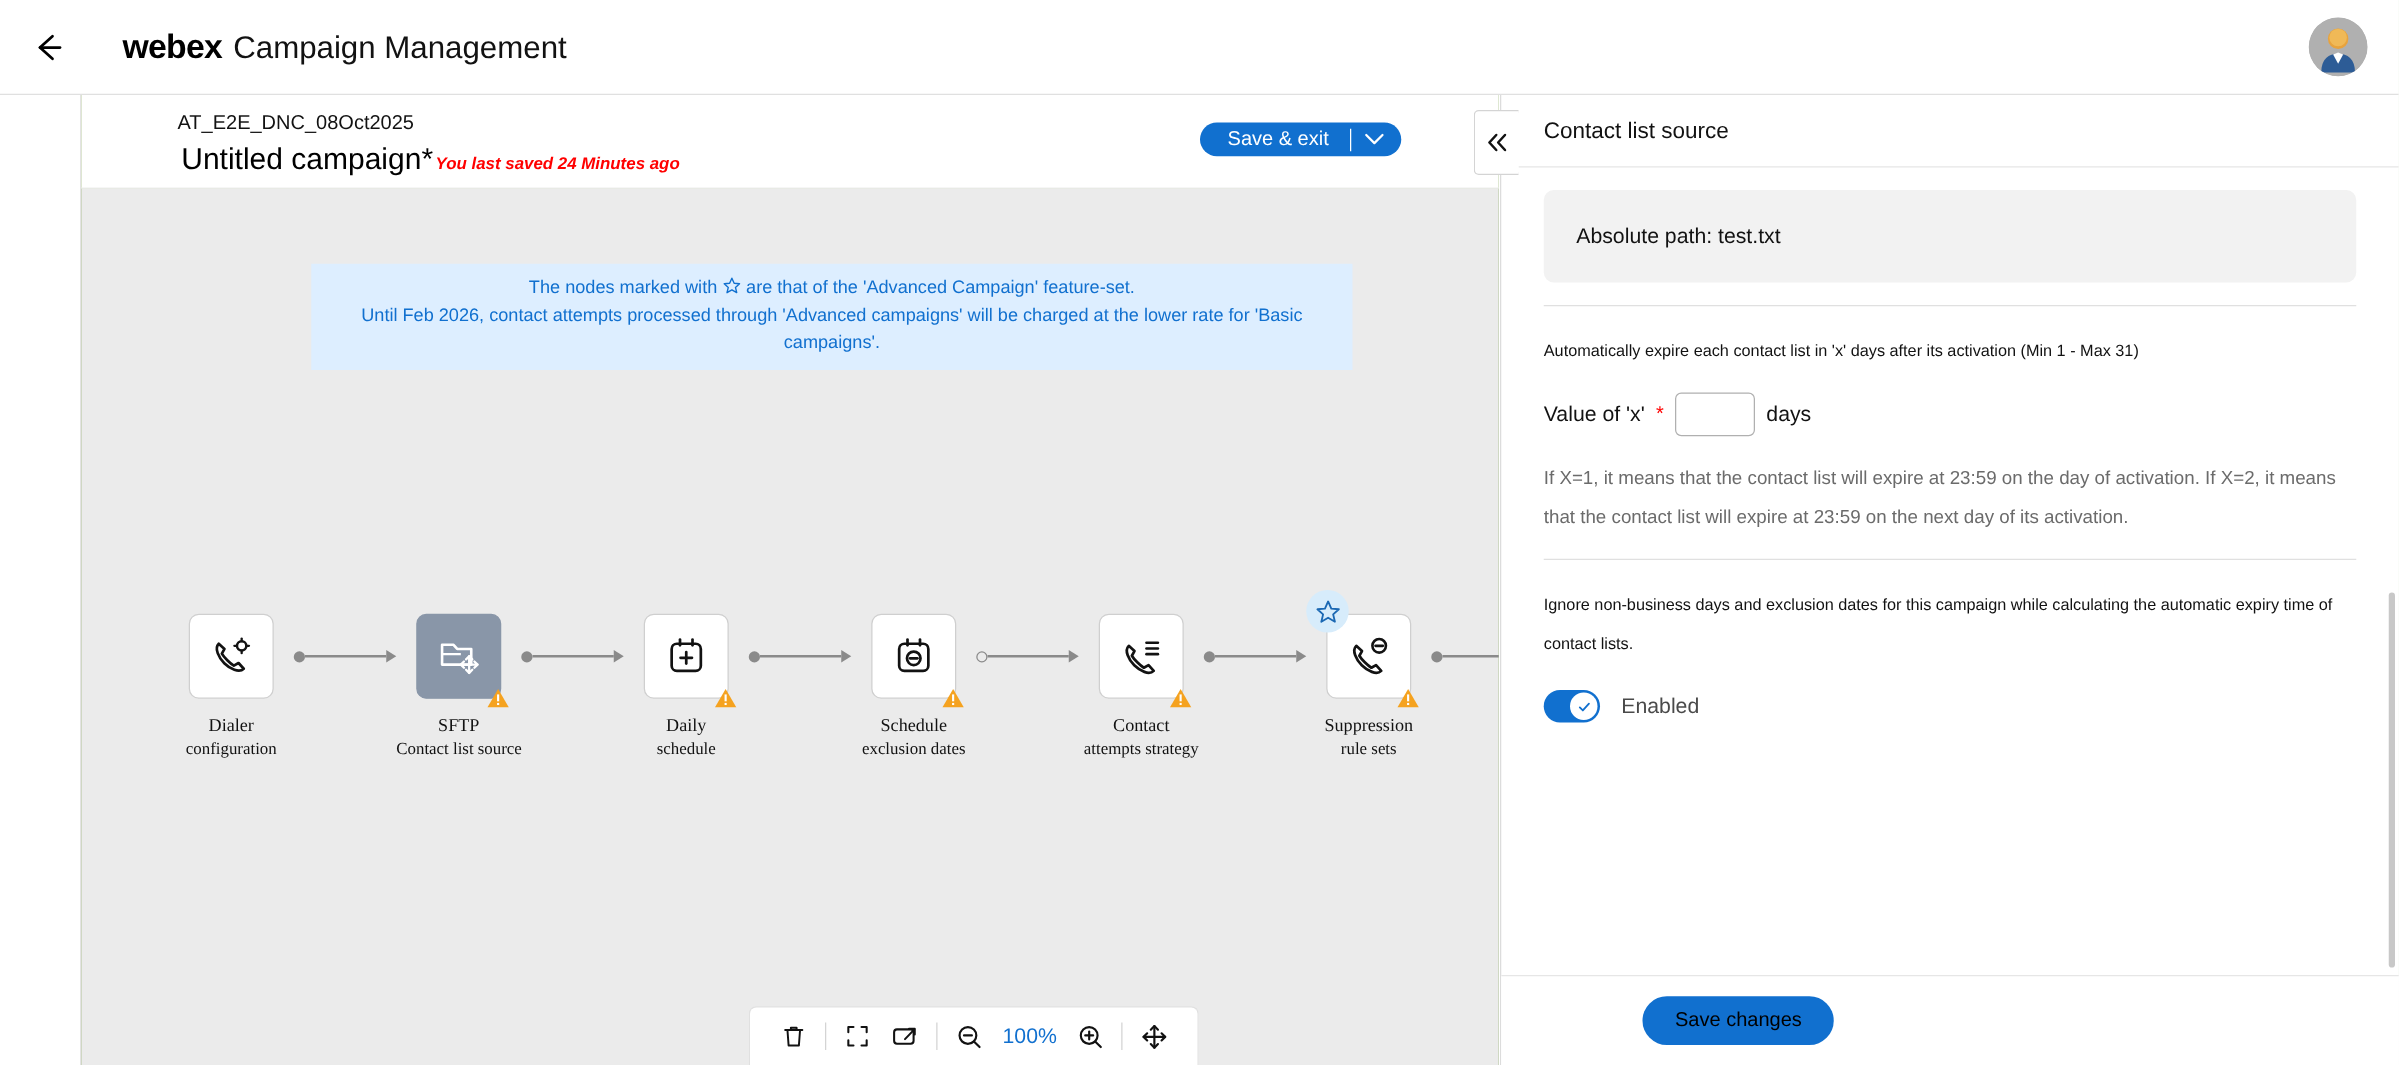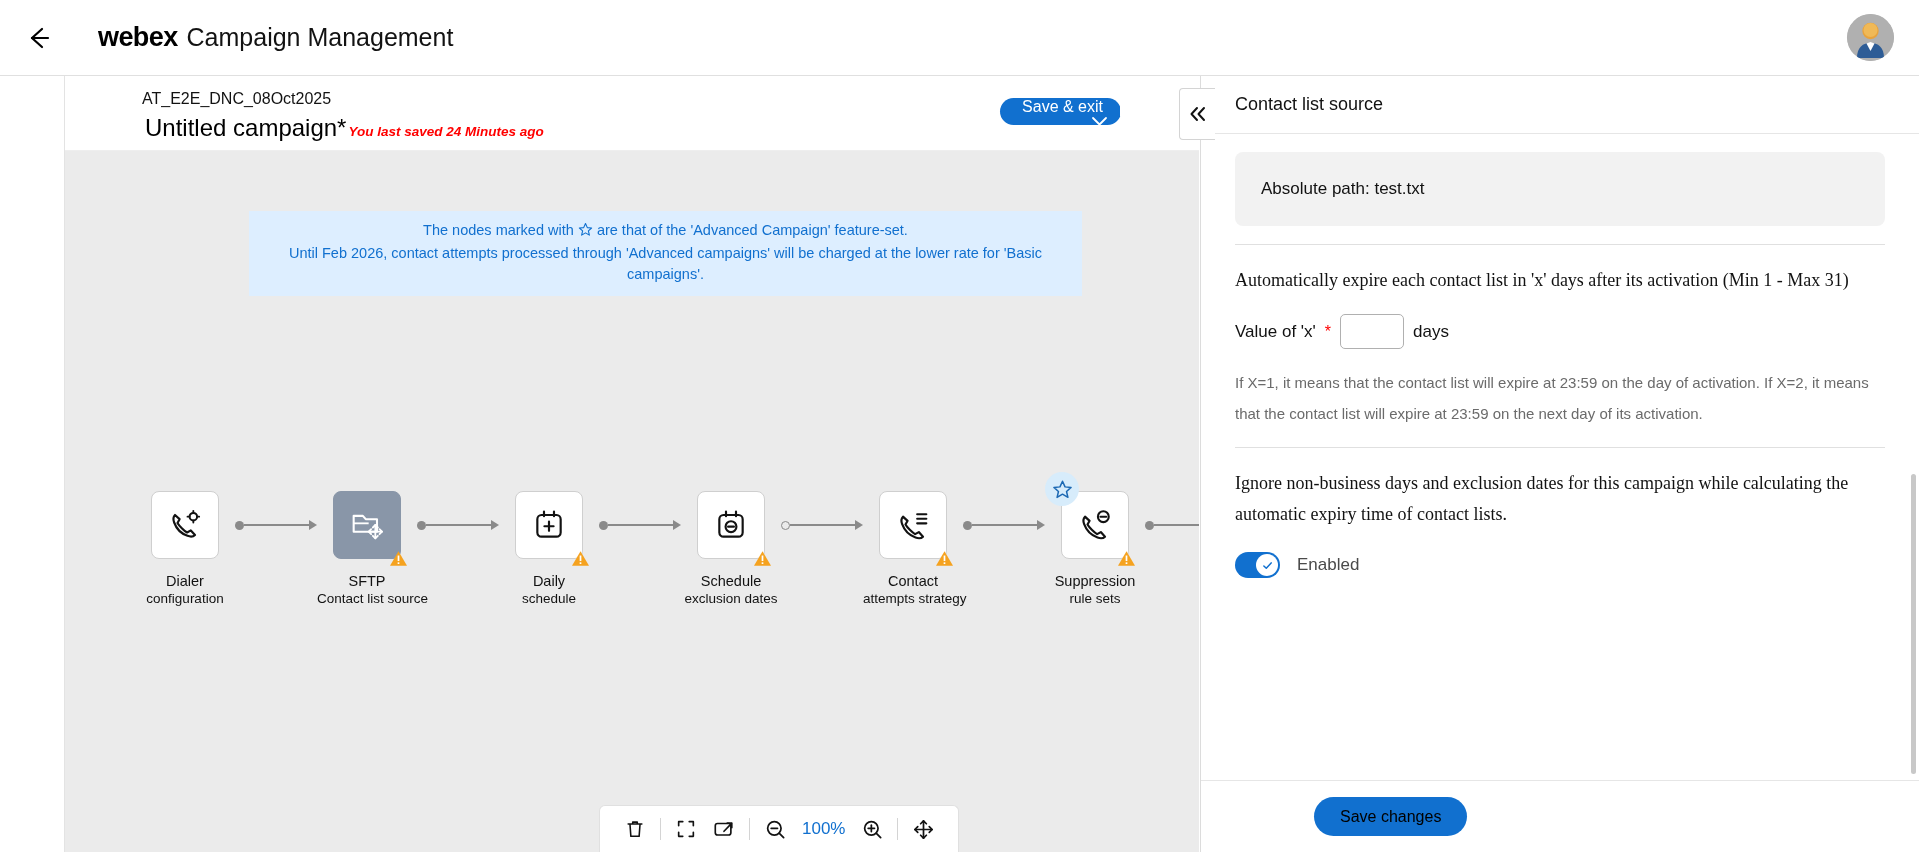--- a/index.html
+++ b/index.html
@@ -64,8 +64,8 @@
   }
   .save-exit-group {
     position: absolute; right: 78px; top: 22px;
-    display: flex; align-items: flex-end; height: 27px;
-    background: #1170cf; border-radius: 20px; cursor: pointer; flex-direction: column;
+    display: flex; align-items: center; height: 27px;
+    background: #1170cf; border-radius: 20px; cursor: pointer;
   }
   .save-exit-main {
     display: flex; align-items: center; padding: 0 17px 0 22px;

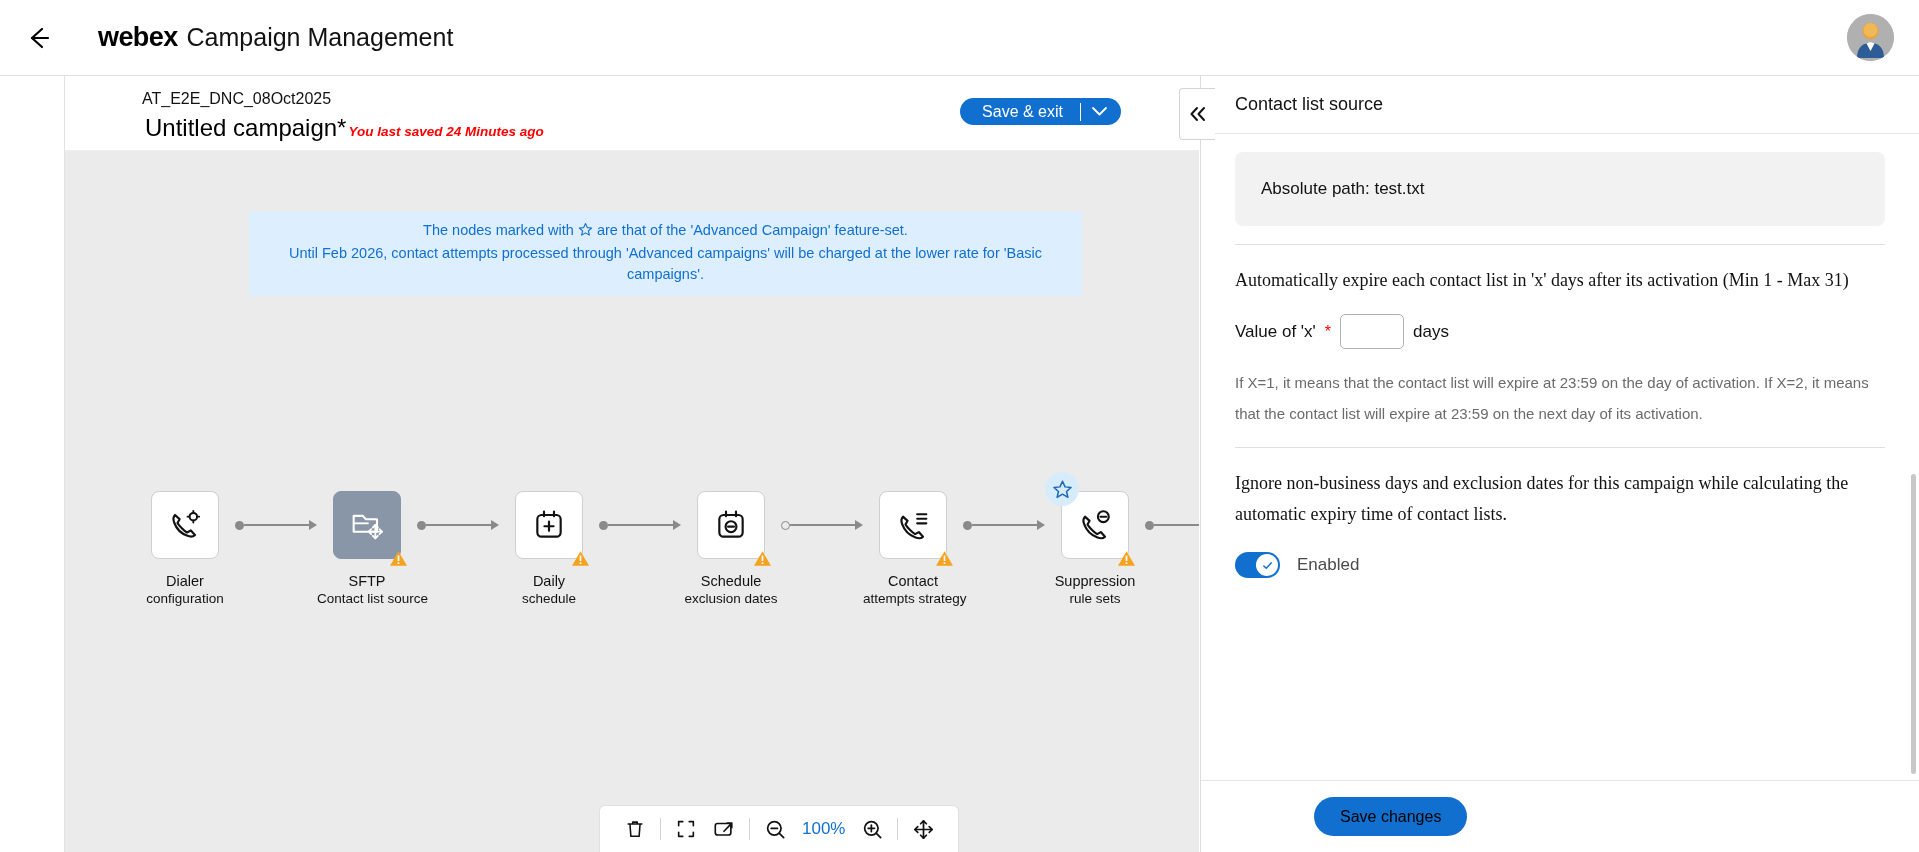--- a/index.html
+++ b/index.html
@@ -181,7 +181,7 @@
   .rp-card p { font-size: 17px; color: #121212; line-height: 34px; }
   .rp-divider { height: 1px; background: #e0e0e0; margin: 0 0 20px; }
   .rp-question {
-    font-size: 18px; color: #121212; line-height: 31px; margin-bottom: 18px; font-family: Liberation Serif, serif;
+    font-size: 13px; color: #121212; line-height: 31px; margin-bottom: 18px;
   }
   .value-row {
     display: flex; align-items: center; gap: 9px; margin-bottom: 18px;

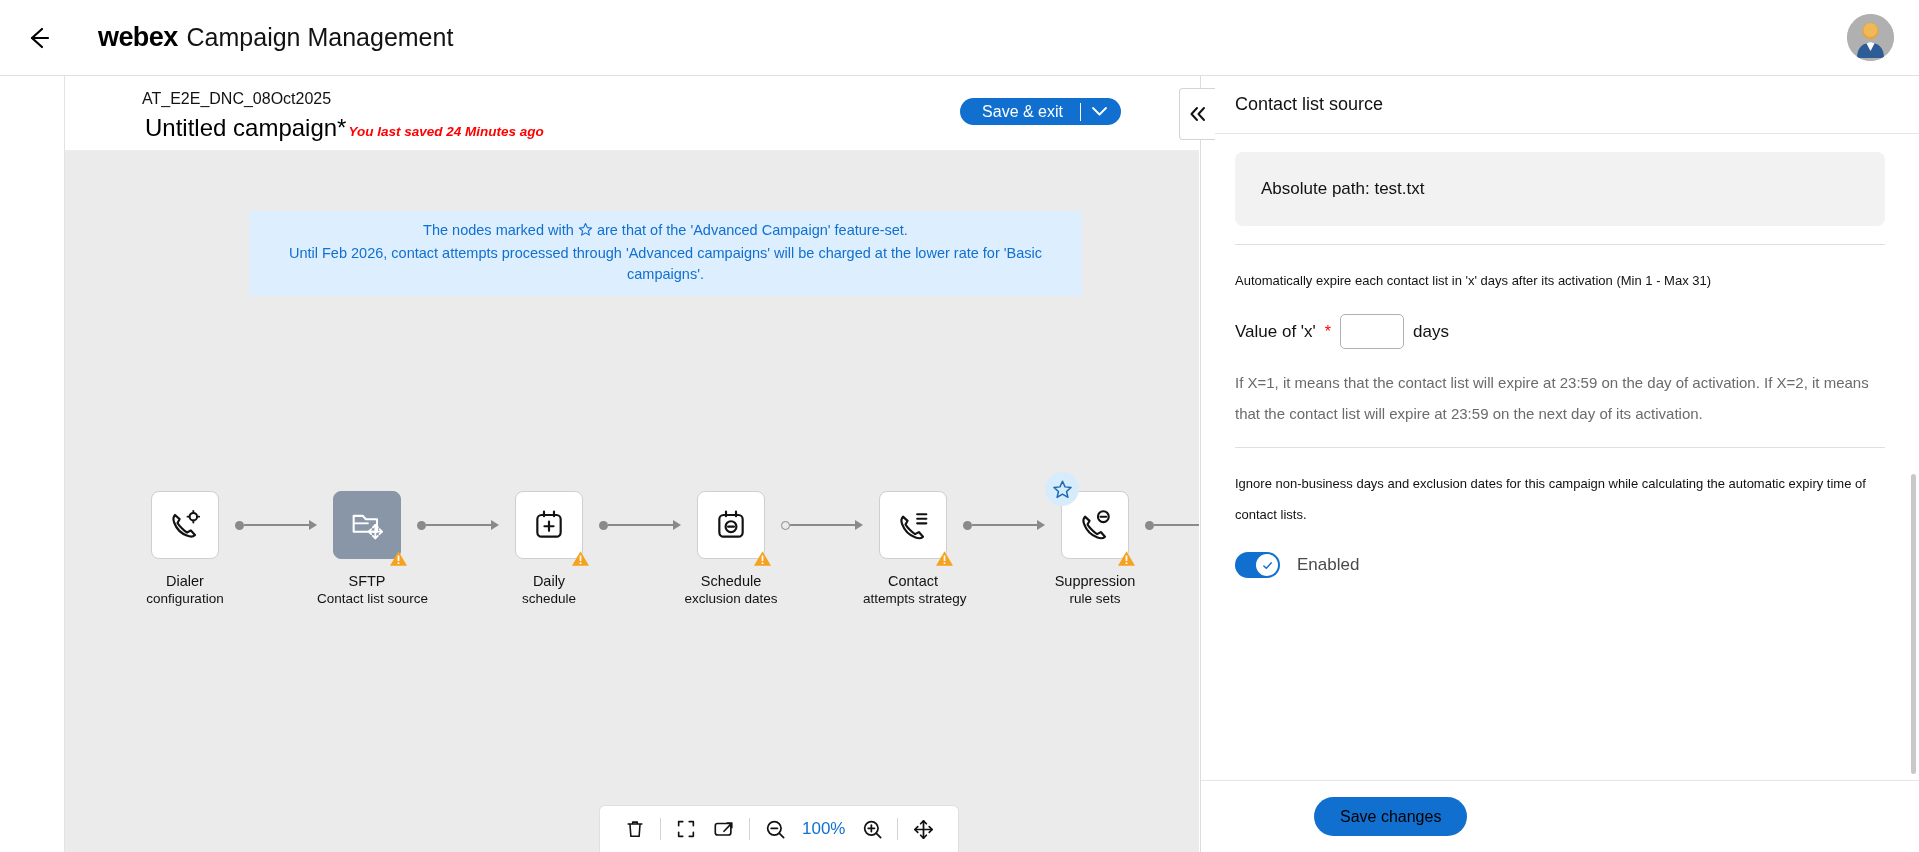--- a/index.html
+++ b/index.html
@@ -124,7 +124,7 @@
   }
   .node-label {
     margin-top: 14px; text-align: center;
-    font-size: 14.5px; line-height: 17px; color: #121212;
+    font-size: 14.5px; line-height: 17px; color: #121212; font-family: Liberation Serif, serif;
   }
   .node-label .sub { display: block; font-size: 13.5px; white-space: nowrap; }
   .node-label .main { font-weight: 400; }

